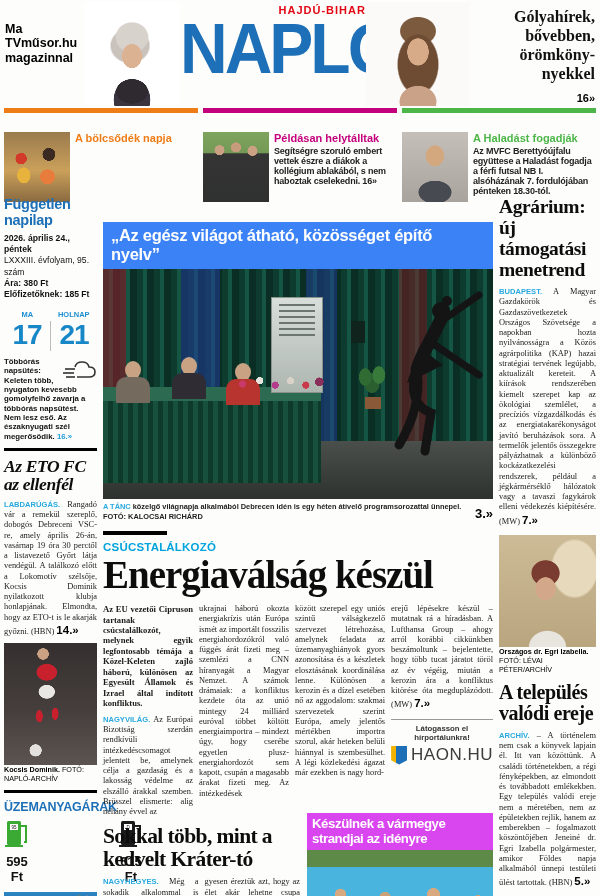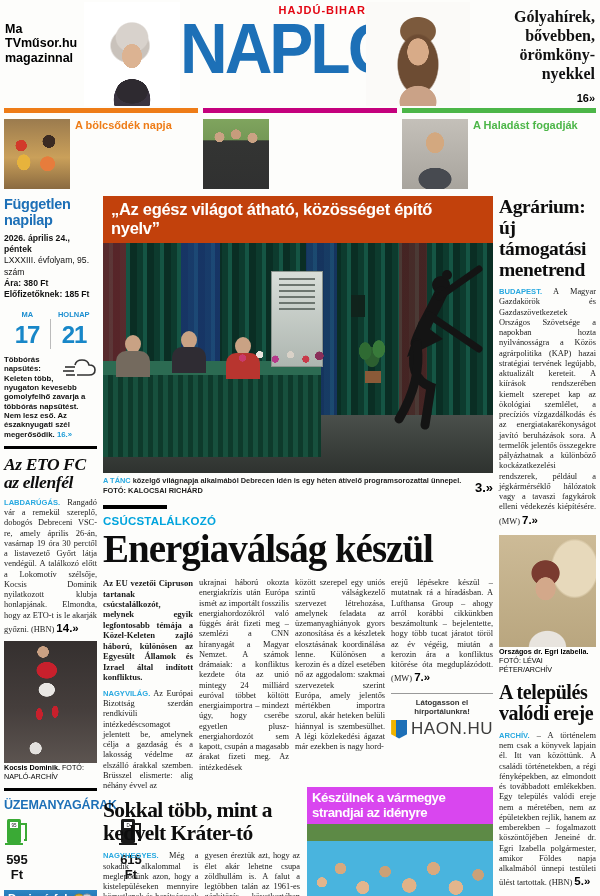--- a/index.html
+++ b/index.html
@@ -44,7 +44,7 @@
     display:flex; gap:5px; }
   .teaser { flex:1; position:relative; }
   .tbar { height:5px; width:100%; }
-  .trow { display:flex; gap:5px; padding-top:6px; }
+  .trow { display:flex; gap:5px; padding-top:19px; }
   .tphoto { width:66px; height:70px; flex:none; overflow:hidden; }
   .tp1 { background:
       radial-gradient(8px 8px at 26% 38%, #d23a2a 70%, transparent 72%),

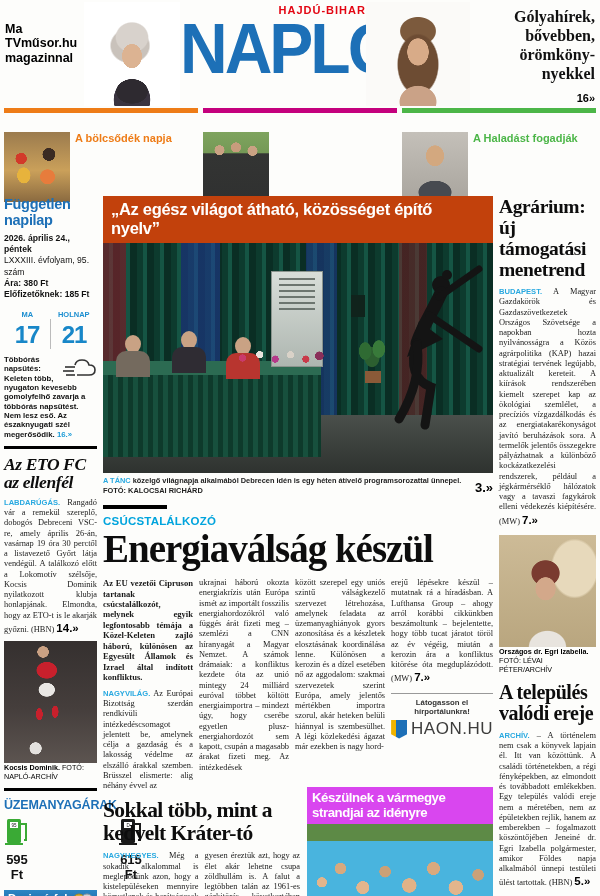--- a/index.html
+++ b/index.html
@@ -256,6 +256,10 @@
       <div class="tbar"></div>
       <div class="trow">
         <div class="tphoto tp2"></div>
+        <div class="tbody">
+          <h3>Példásan helytálltak</h3>
+          <p>Segítségre szoruló embert vettek észre a diákok a kollégium ablakából, s nem haboztak cselekedni. 16»</p>
+        </div>
       </div>
     </div>
     <div class="teaser t3">

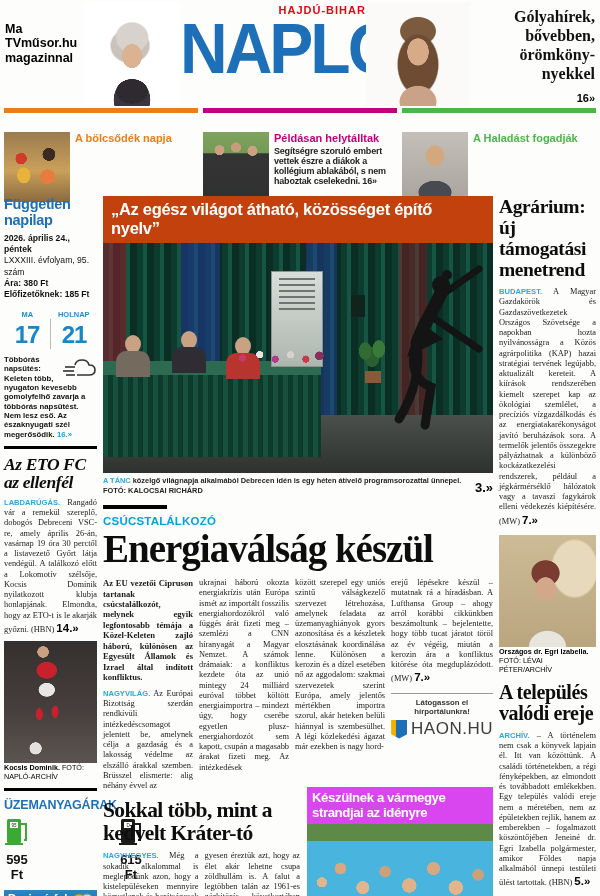--- a/index.html
+++ b/index.html
@@ -268,6 +268,7 @@
         <div class="tphoto tp3"></div>
         <div class="tbody">
           <h3>A Haladást fogadják</h3>
+          <p>Az MVFC Berettyóújfalu együttese a Haladást fogadja a férfi futsal NB I. alsóházának 7. fordulójában pénteken 18.30-tól.</p>
         </div>
       </div>
     </div>

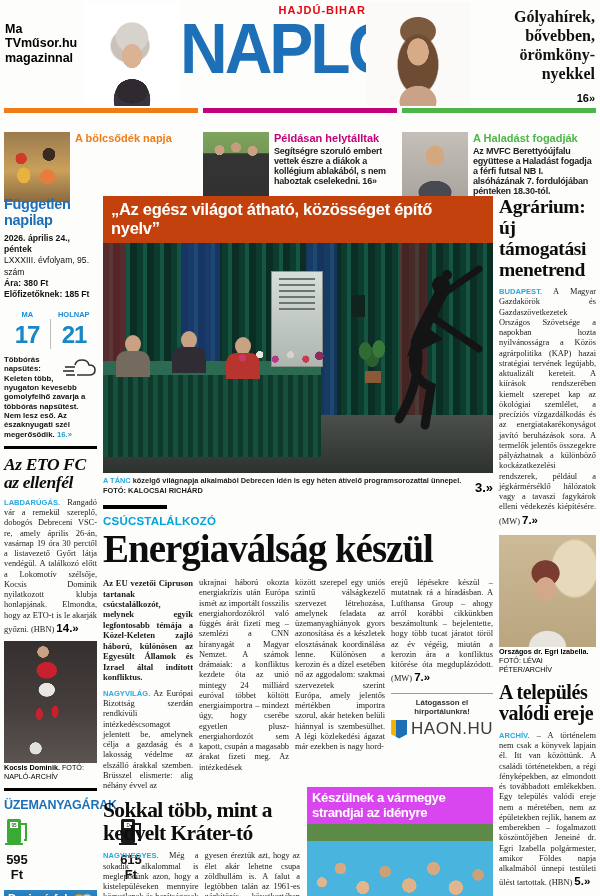--- a/index.html
+++ b/index.html
@@ -129,8 +129,8 @@
   .coins { position:absolute; right:3px; top:3px; }
 
   
-  .banner { background:#c2410c; color:#fff; font-weight:bold; font-size:16.5px;
-    letter-spacing:-0.3px; padding:4px 8px 5px; }
+  .banner { background:#3b82f6; color:#fff; font-weight:bold; font-size:16.5px;
+    letter-spacing:-0.3px; padding:4px 8px 5px;margin-top:26px; }
   .mainphoto { position:relative; width:390px; height:230px; overflow:hidden;
     background:repeating-linear-gradient(90deg,#0d3b2e 0 6px,#155544 6px 10px,#0a2e24 10px 17px); }
   .curtainlight { position:absolute; inset:0;

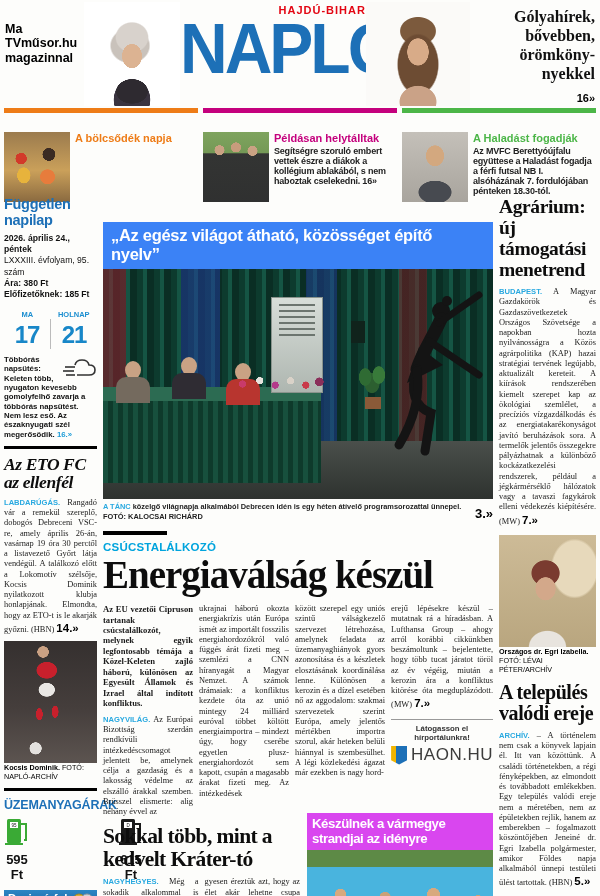--- a/index.html
+++ b/index.html
@@ -97,7 +97,7 @@
   .wlabels { display:flex; font-size:7.5px; font-weight:bold; color:#1d8fd0; }
   .wlabels span { flex:1; text-align:center; }
   .wtemps { display:flex; align-items:flex-end; color:#1887c8; font-weight:bold;
-    font-size:24px; letter-spacing:-1px; }
+    font-size:28px; letter-spacing:-1px; }
   .wtemps .t { flex:1; text-align:center; }
   .wsep { width:1px; height:30px; background:#bbb; }
   .wtext { margin-top:6px; font-size:7.8px; font-weight:bold; line-height:1.2; }

